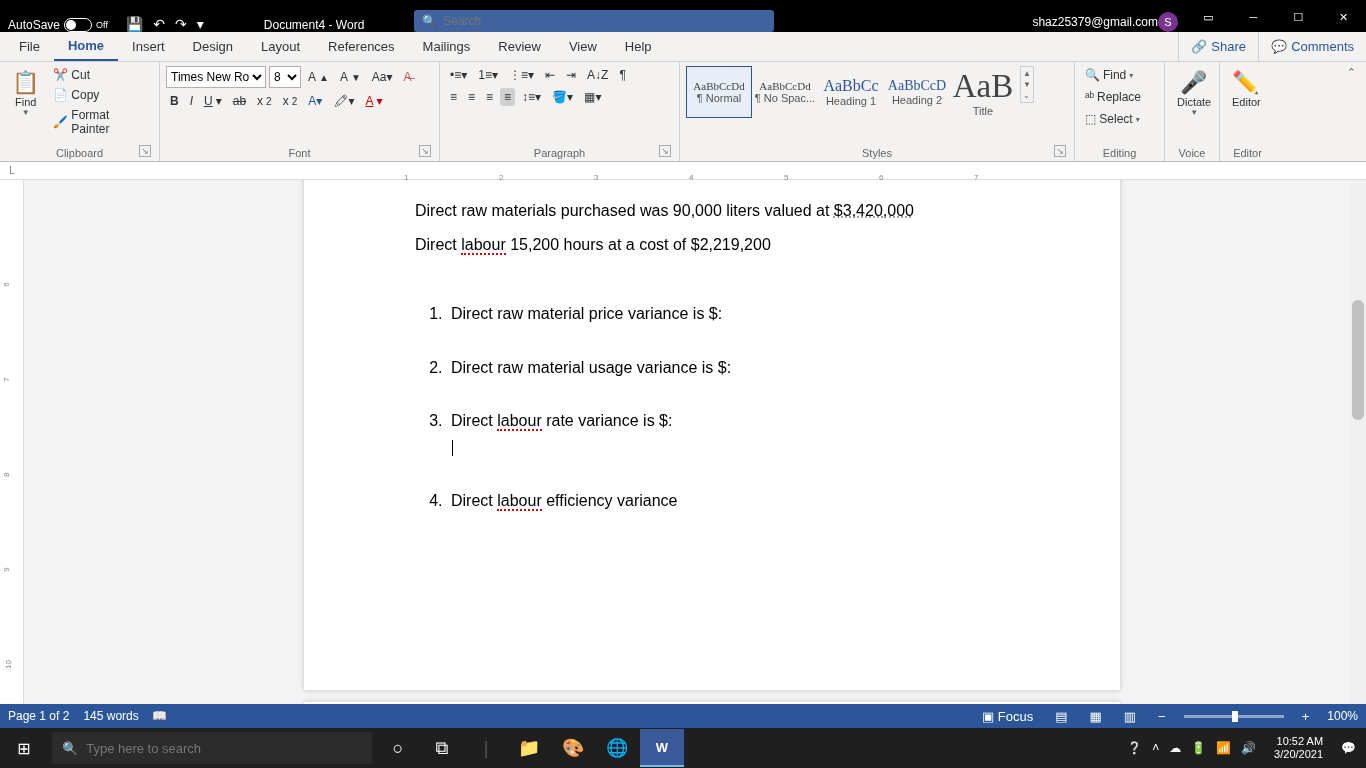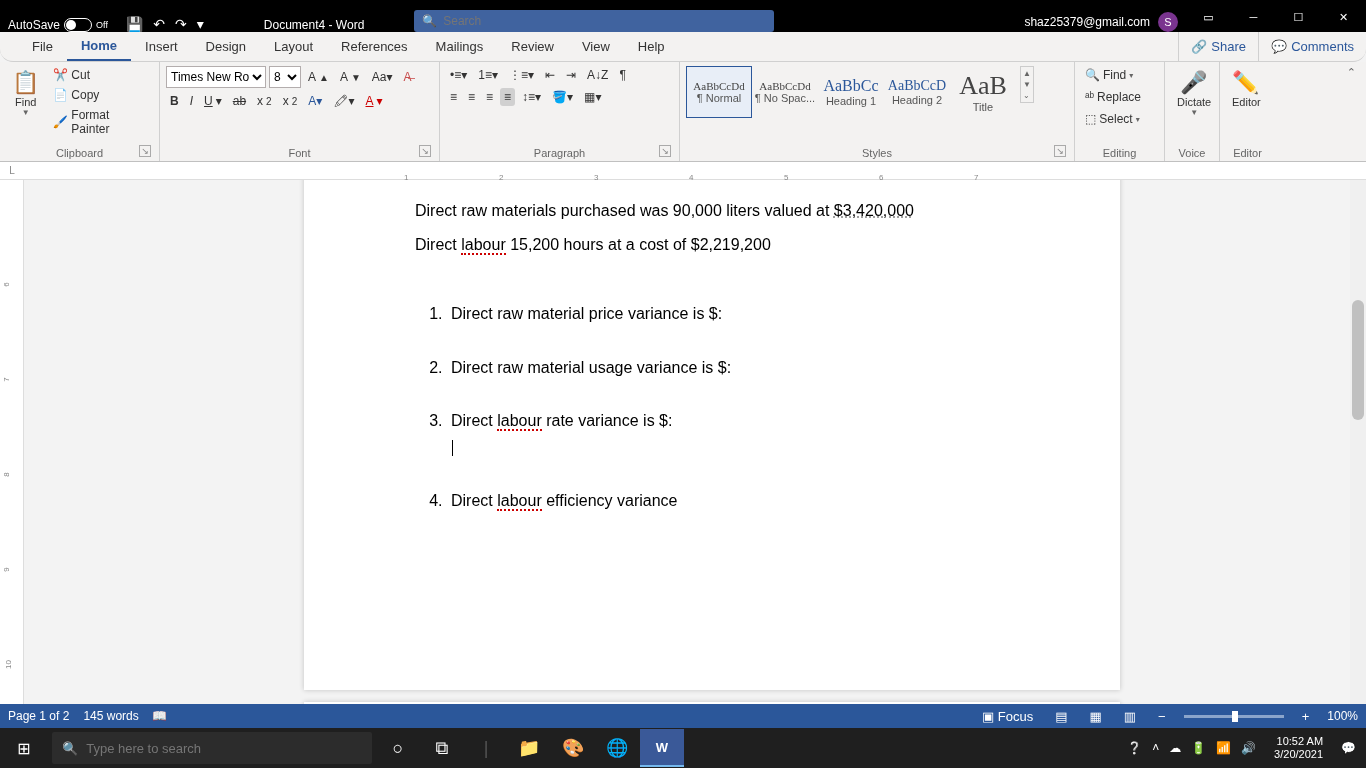--- a/index.html
+++ b/index.html
@@ -16,7 +16,7 @@
 .titlebar .searchbox { flex: 0 0 360px; background: #40639f; height: 22px; border-radius: 3px; display: flex; align-items: center; padding: 0 8px; gap: 6px; }
 .titlebar .searchbox input { background: transparent; border: none; color: #ccc; outline: none; font-size: 12px; width: 100%; }
 .titlebar .spacer { flex: 1; }
-.titlebar .user { display: flex; align-items: center; gap: 8px; padding: 0 8px; }
+.titlebar .user { display: flex; align-items: center; padding: 0 8px; }
 .titlebar .avatar { width: 20px; height: 20px; background: #7a348f; border-radius: 50%; display: flex; align-items: center; justify-content: center; font-size: 11px; color: #fff; }
 .titlebar .winbtn { width: 45px; height: 30px; display: flex; align-items: center; justify-content: center; cursor: pointer; color: #fff; font-size: 11px; }
 

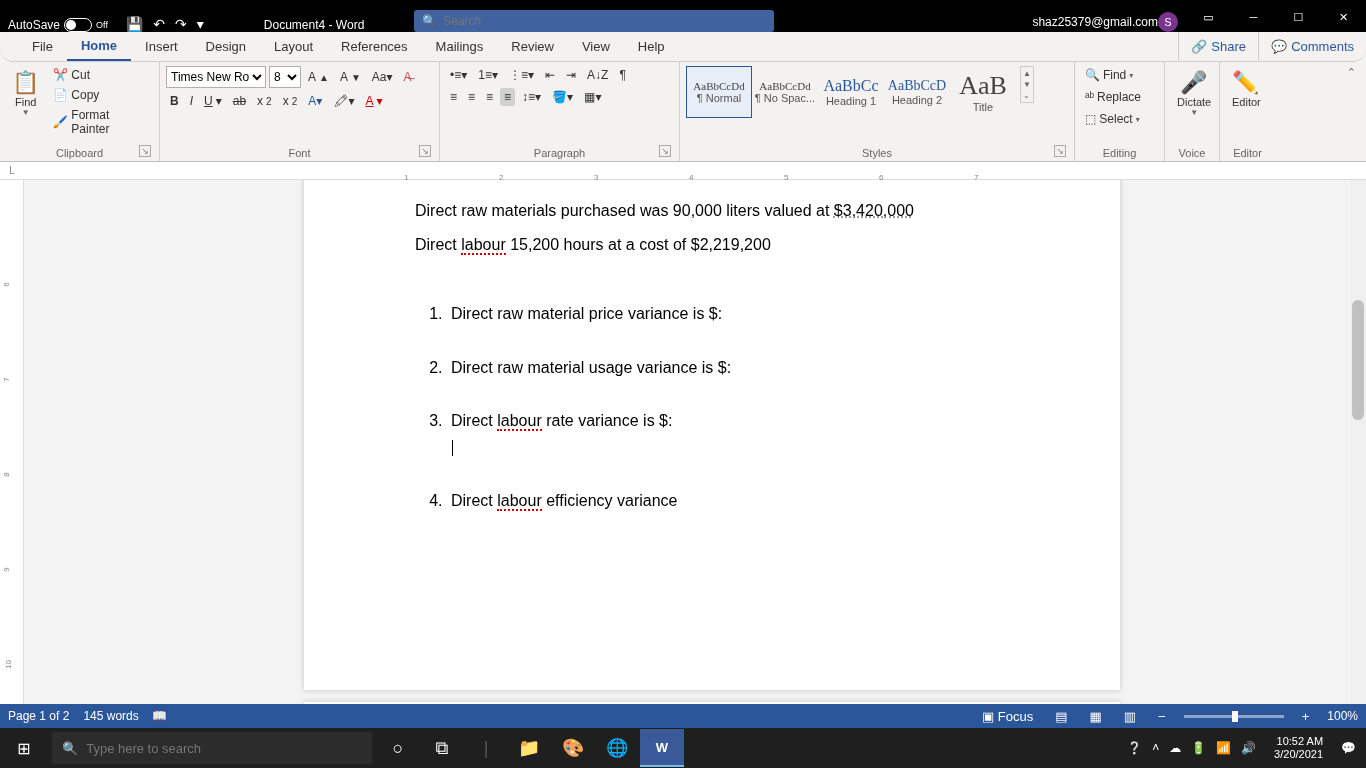--- a/index.html
+++ b/index.html
@@ -21,7 +21,7 @@
 .titlebar .winbtn { width: 45px; height: 30px; display: flex; align-items: center; justify-content: center; cursor: pointer; color: #fff; font-size: 11px; }
 
 
-.tabs { background: #f3f2f1; height: 30px; display: flex; align-items: stretch; border-bottom: 1px solid #d0d0d0; padding-left: 18px; border-radius: 13px; }
+.tabs { background: #f3f2f1; height: 30px; display: flex; align-items: stretch; border-bottom: 1px solid #d0d0d0; padding-left: 5px; }
 .tab { padding: 0 14px; display: flex; align-items: center; font-size: 13px; color: #333; cursor: pointer; }
 .tab.active { color: #2b579a; border-bottom: 2px solid #2b579a; font-weight: 600; }
 .tabs .right { margin-left: auto; display: flex; }

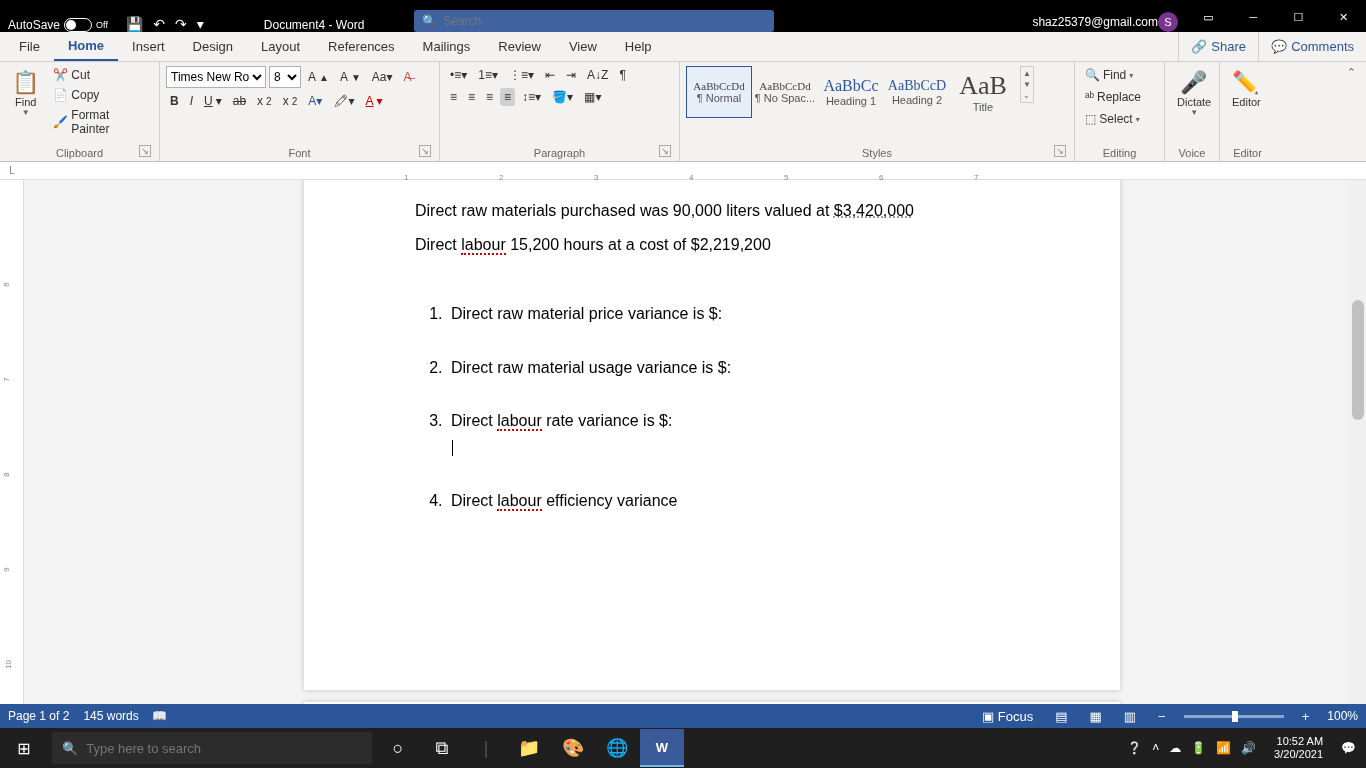--- a/index.html
+++ b/index.html
@@ -242,7 +242,7 @@
             <div>Heading 2</div>
           </div>
         <div class="style-box">
-            <div class="prev" style="font-size:26px">AaB</div>
+            <div class="prev" style="font-size:33px">AaB</div>
             <div>Title</div>
           </div>
       </div>

